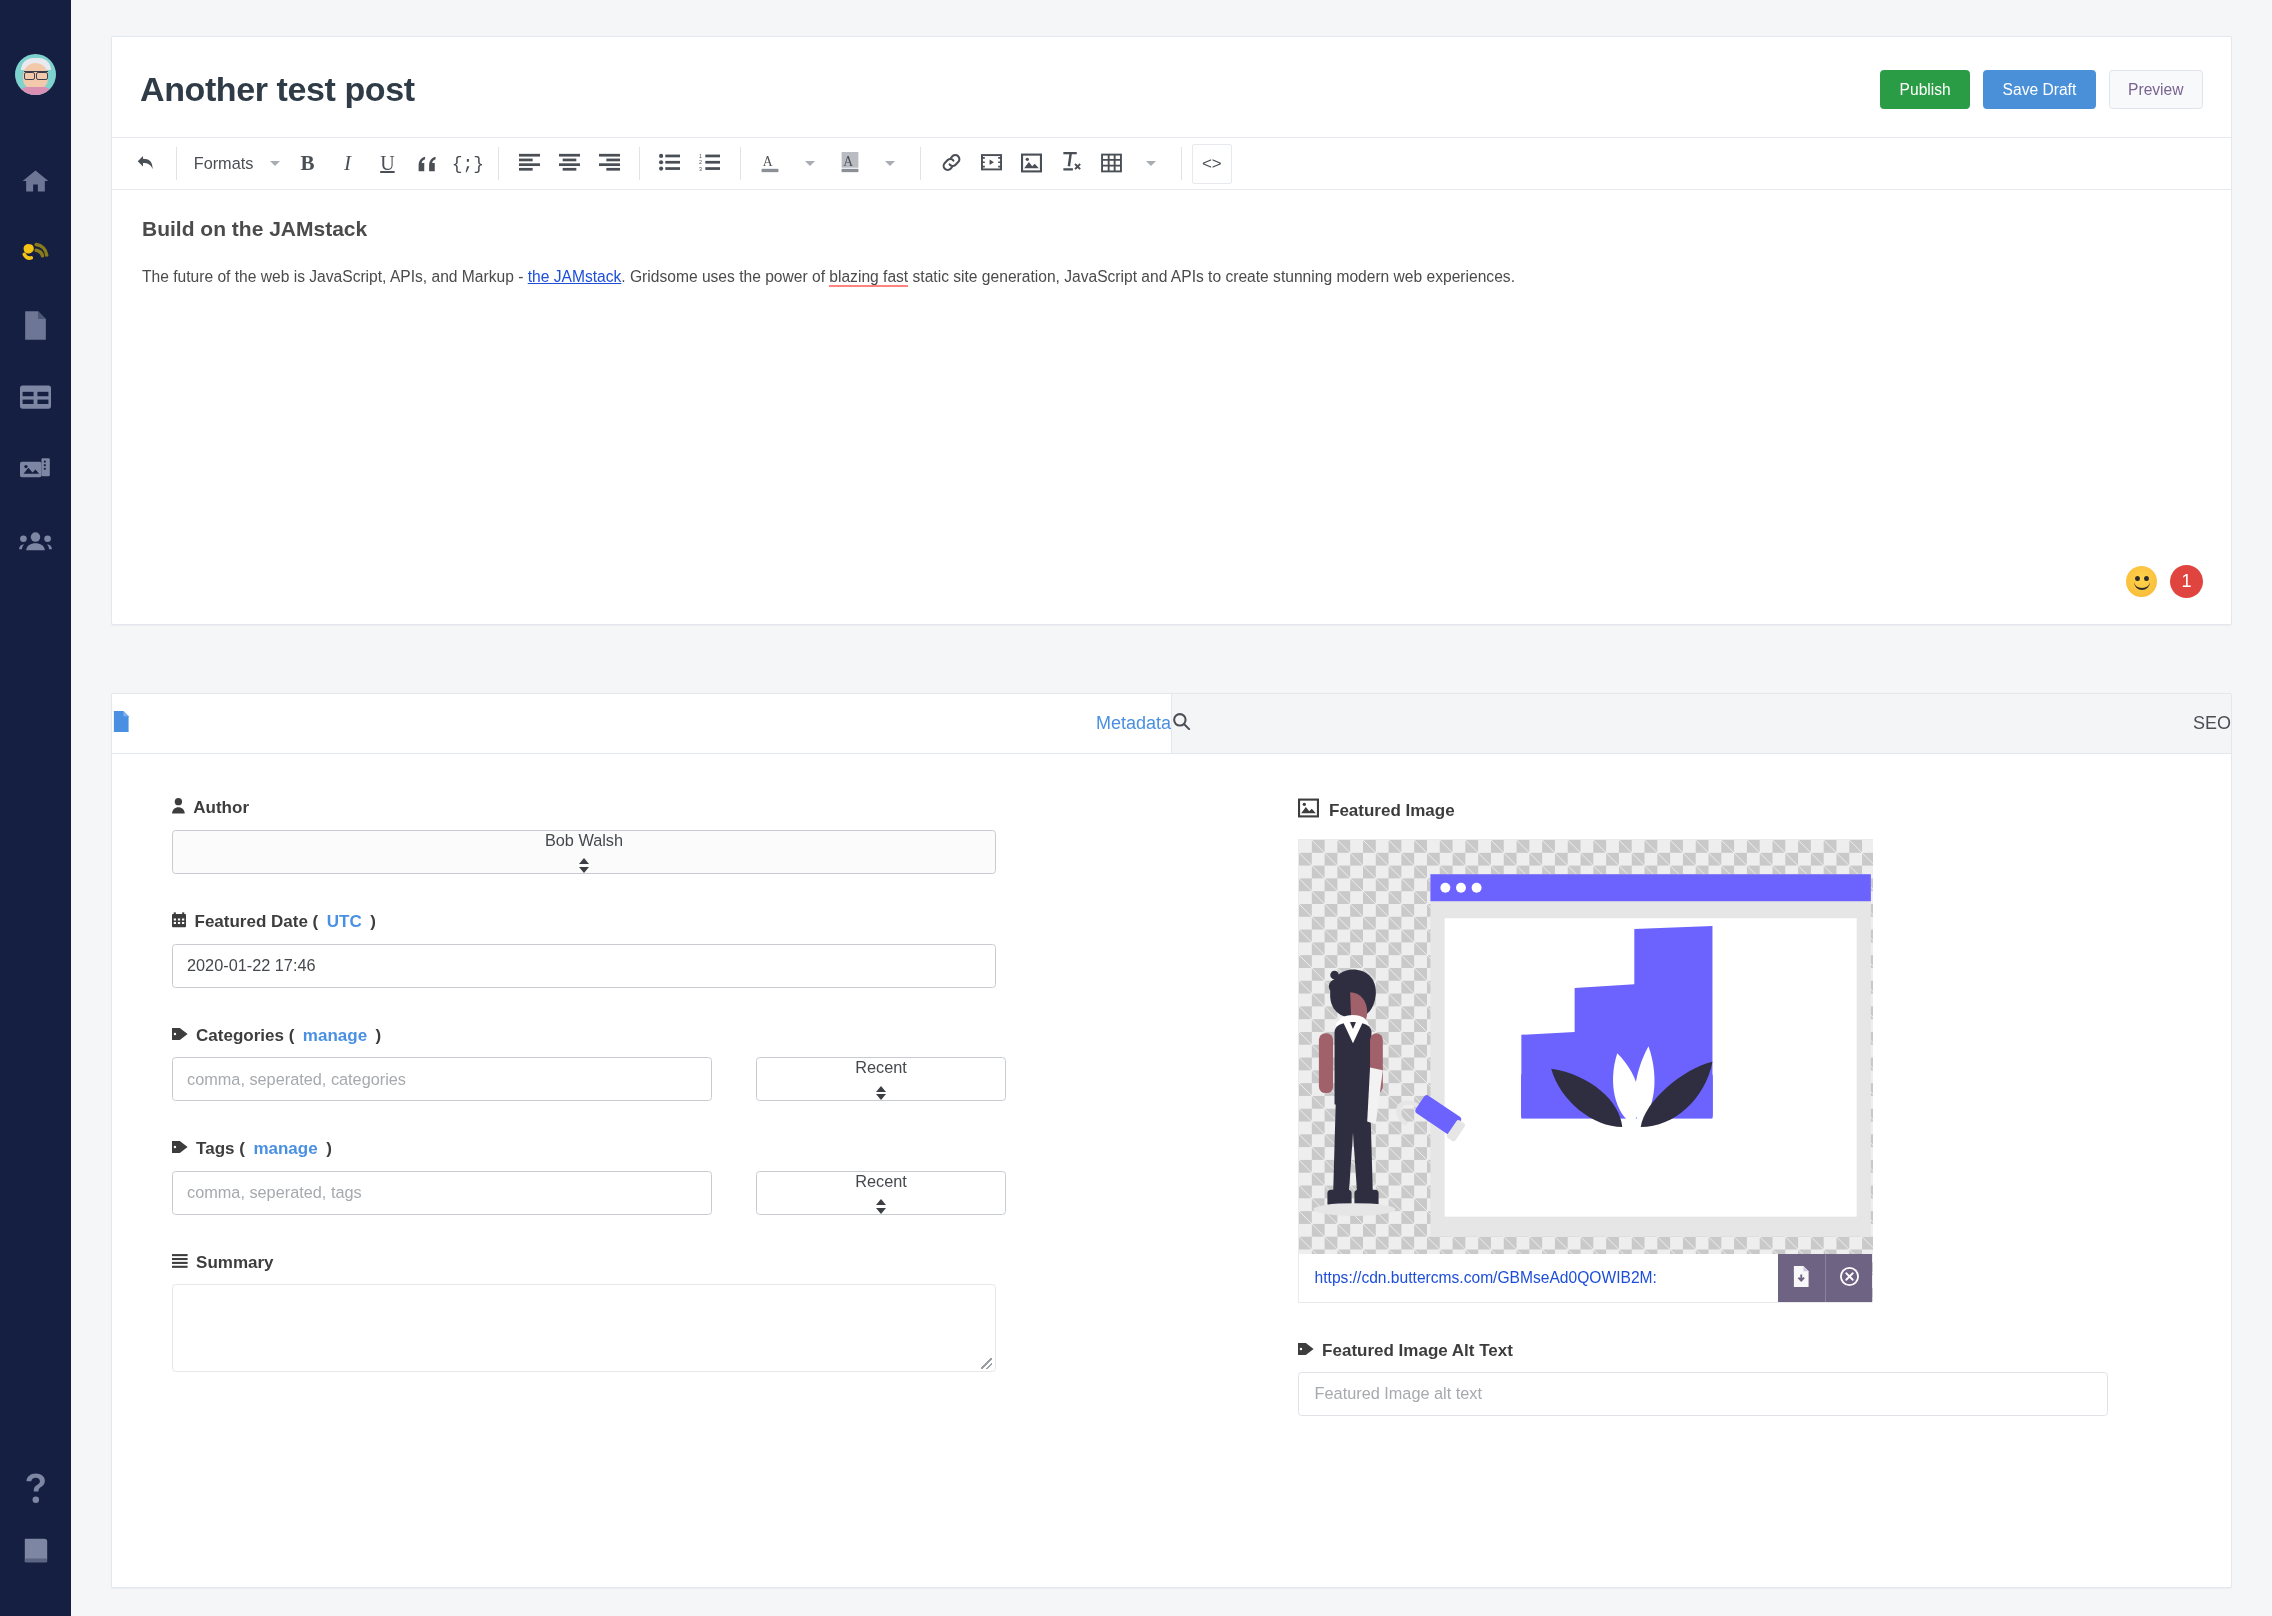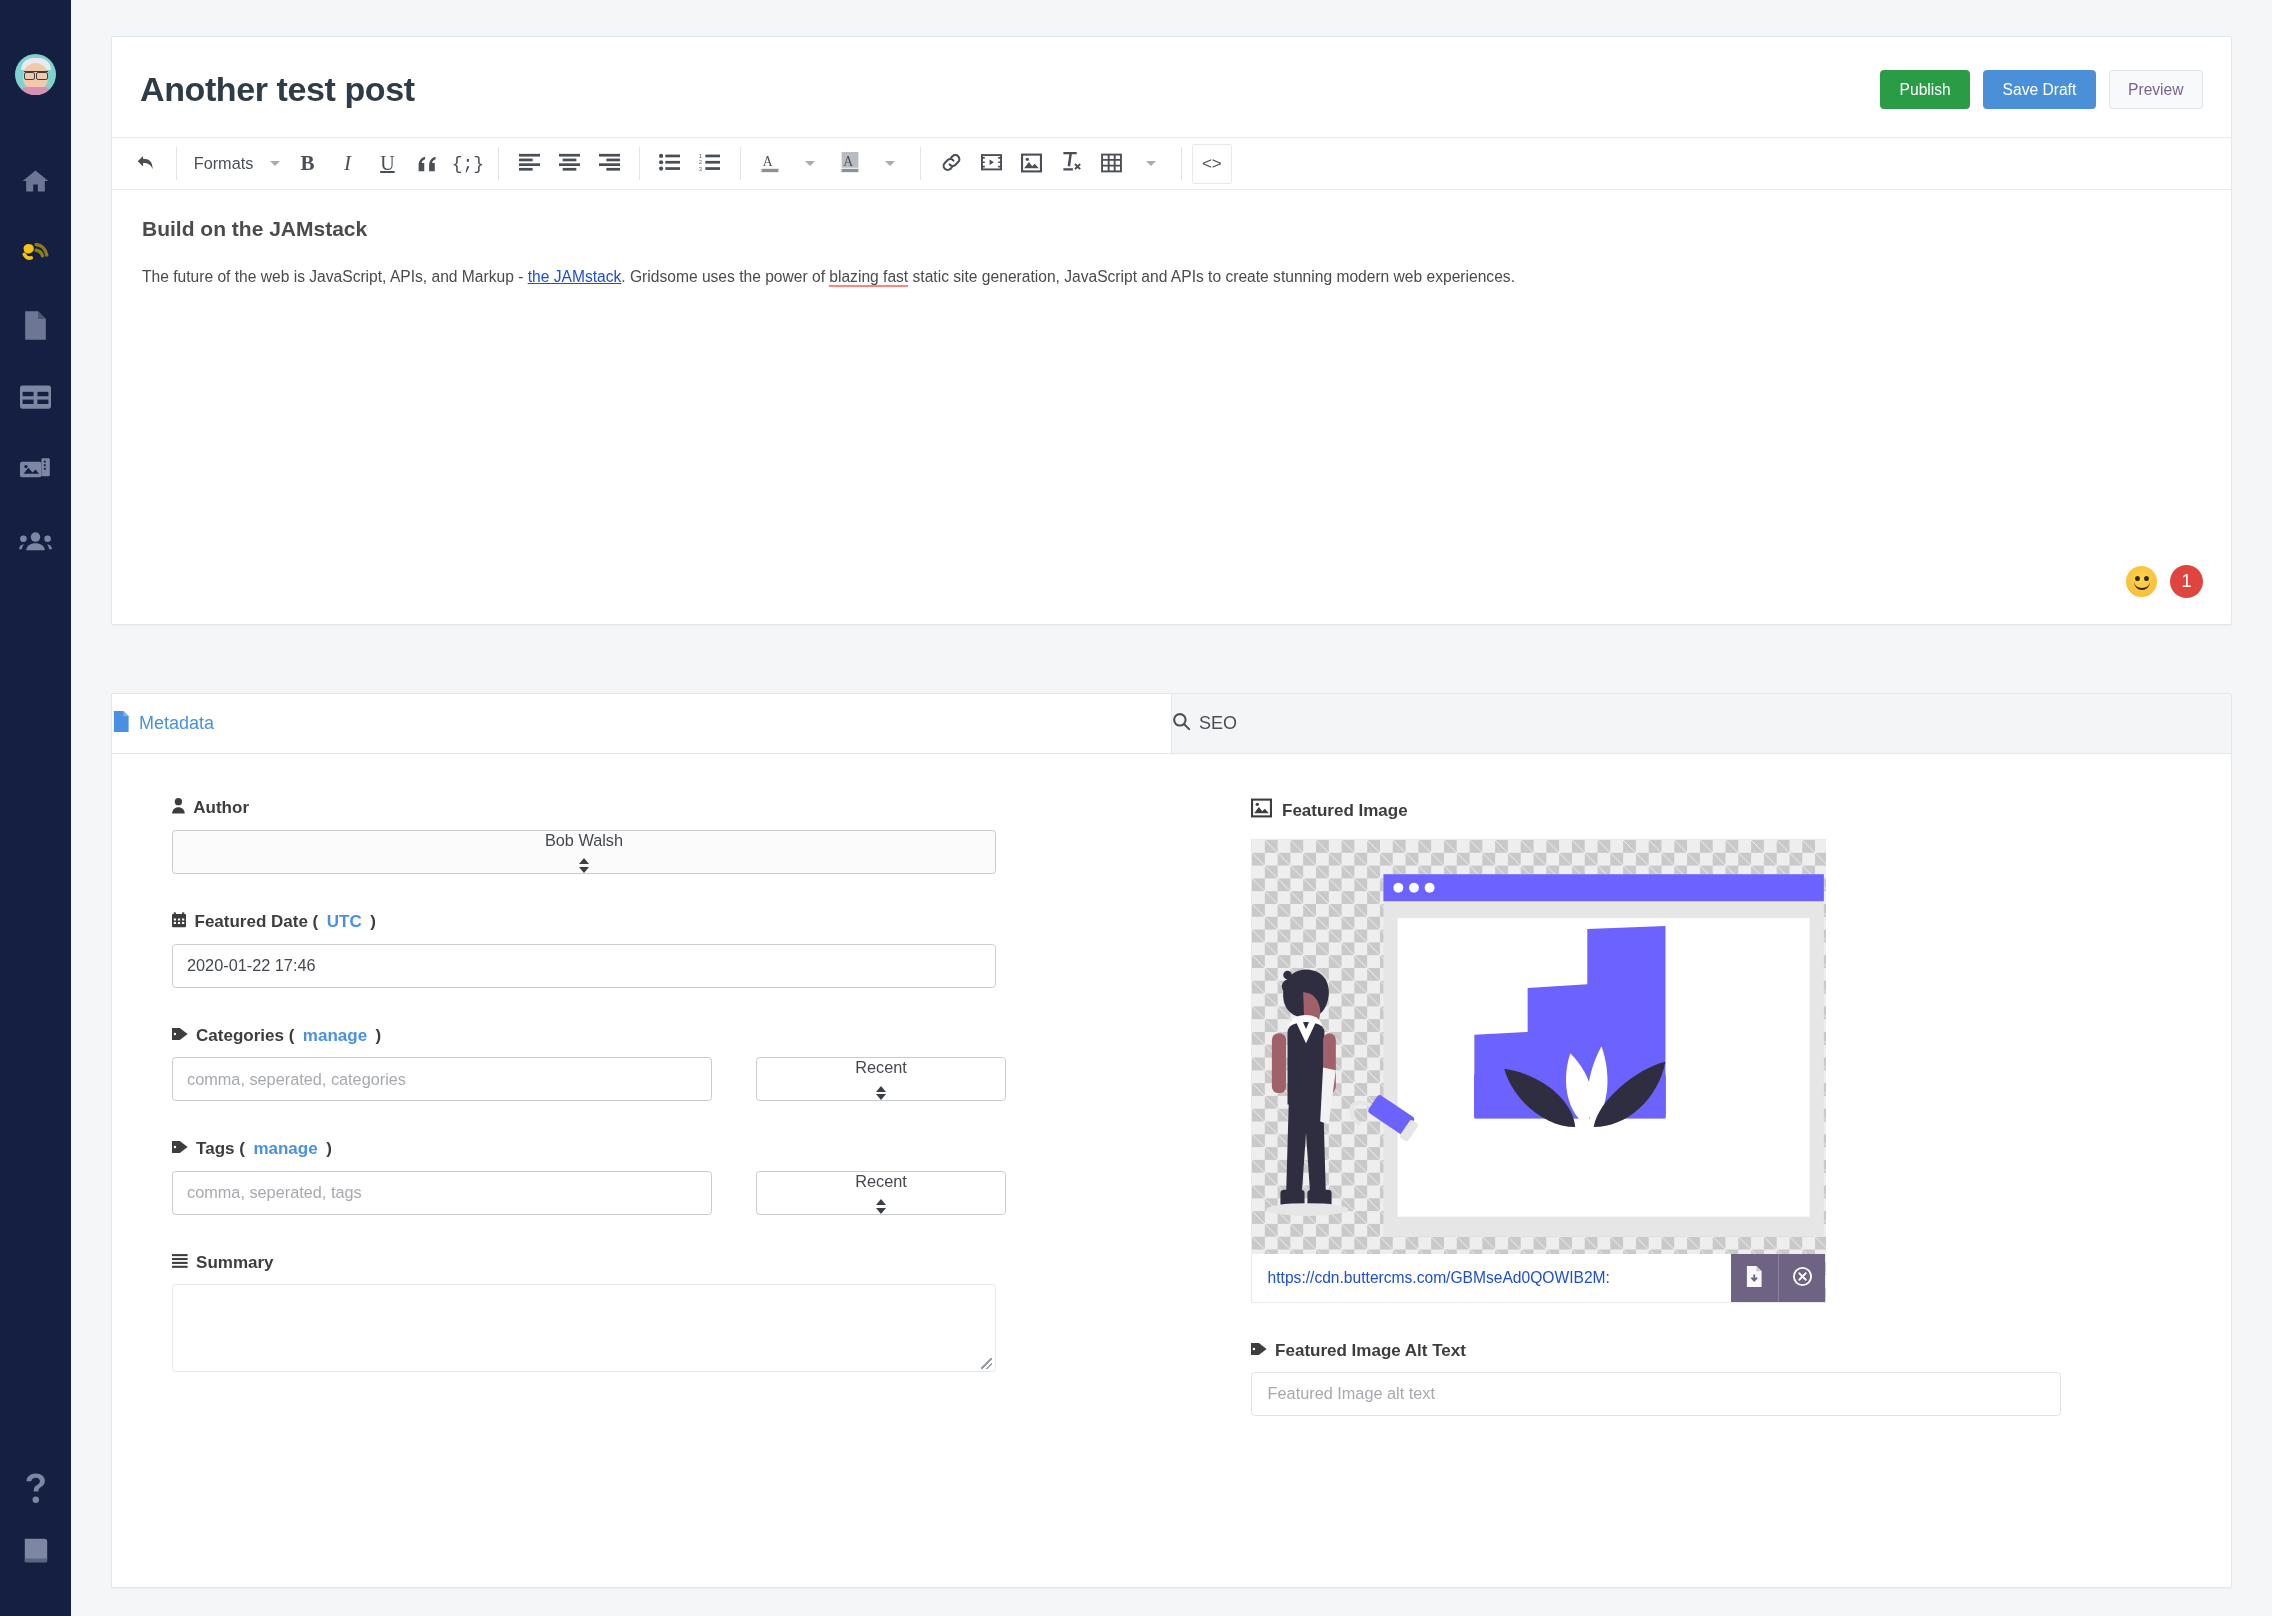--- a/index.html
+++ b/index.html
@@ -117,7 +117,7 @@
   
   #meta-card{position:relative;margin-top:68px;height:895px;overflow:hidden;}
   .tabs{display:flex;height:60px;border-bottom:0.7px solid #e3e8ee;}
-  .tab{flex:1;display:flex;align-items:center;justify-content:flex-start;gap:8.5px;font-size:18px;cursor:pointer;}
+  .tab{flex:1;display:flex;align-items:center;justify-content:space-between;gap:8.5px;font-size:18px;cursor:pointer;}
   .tab.active{background:#fff;color:#4a90e2;border-right:0.7px solid #e3e8ee;}
   .tab.inactive{background:#f4f5f7;color:#4b4f55;}
   .panes{display:flex;}

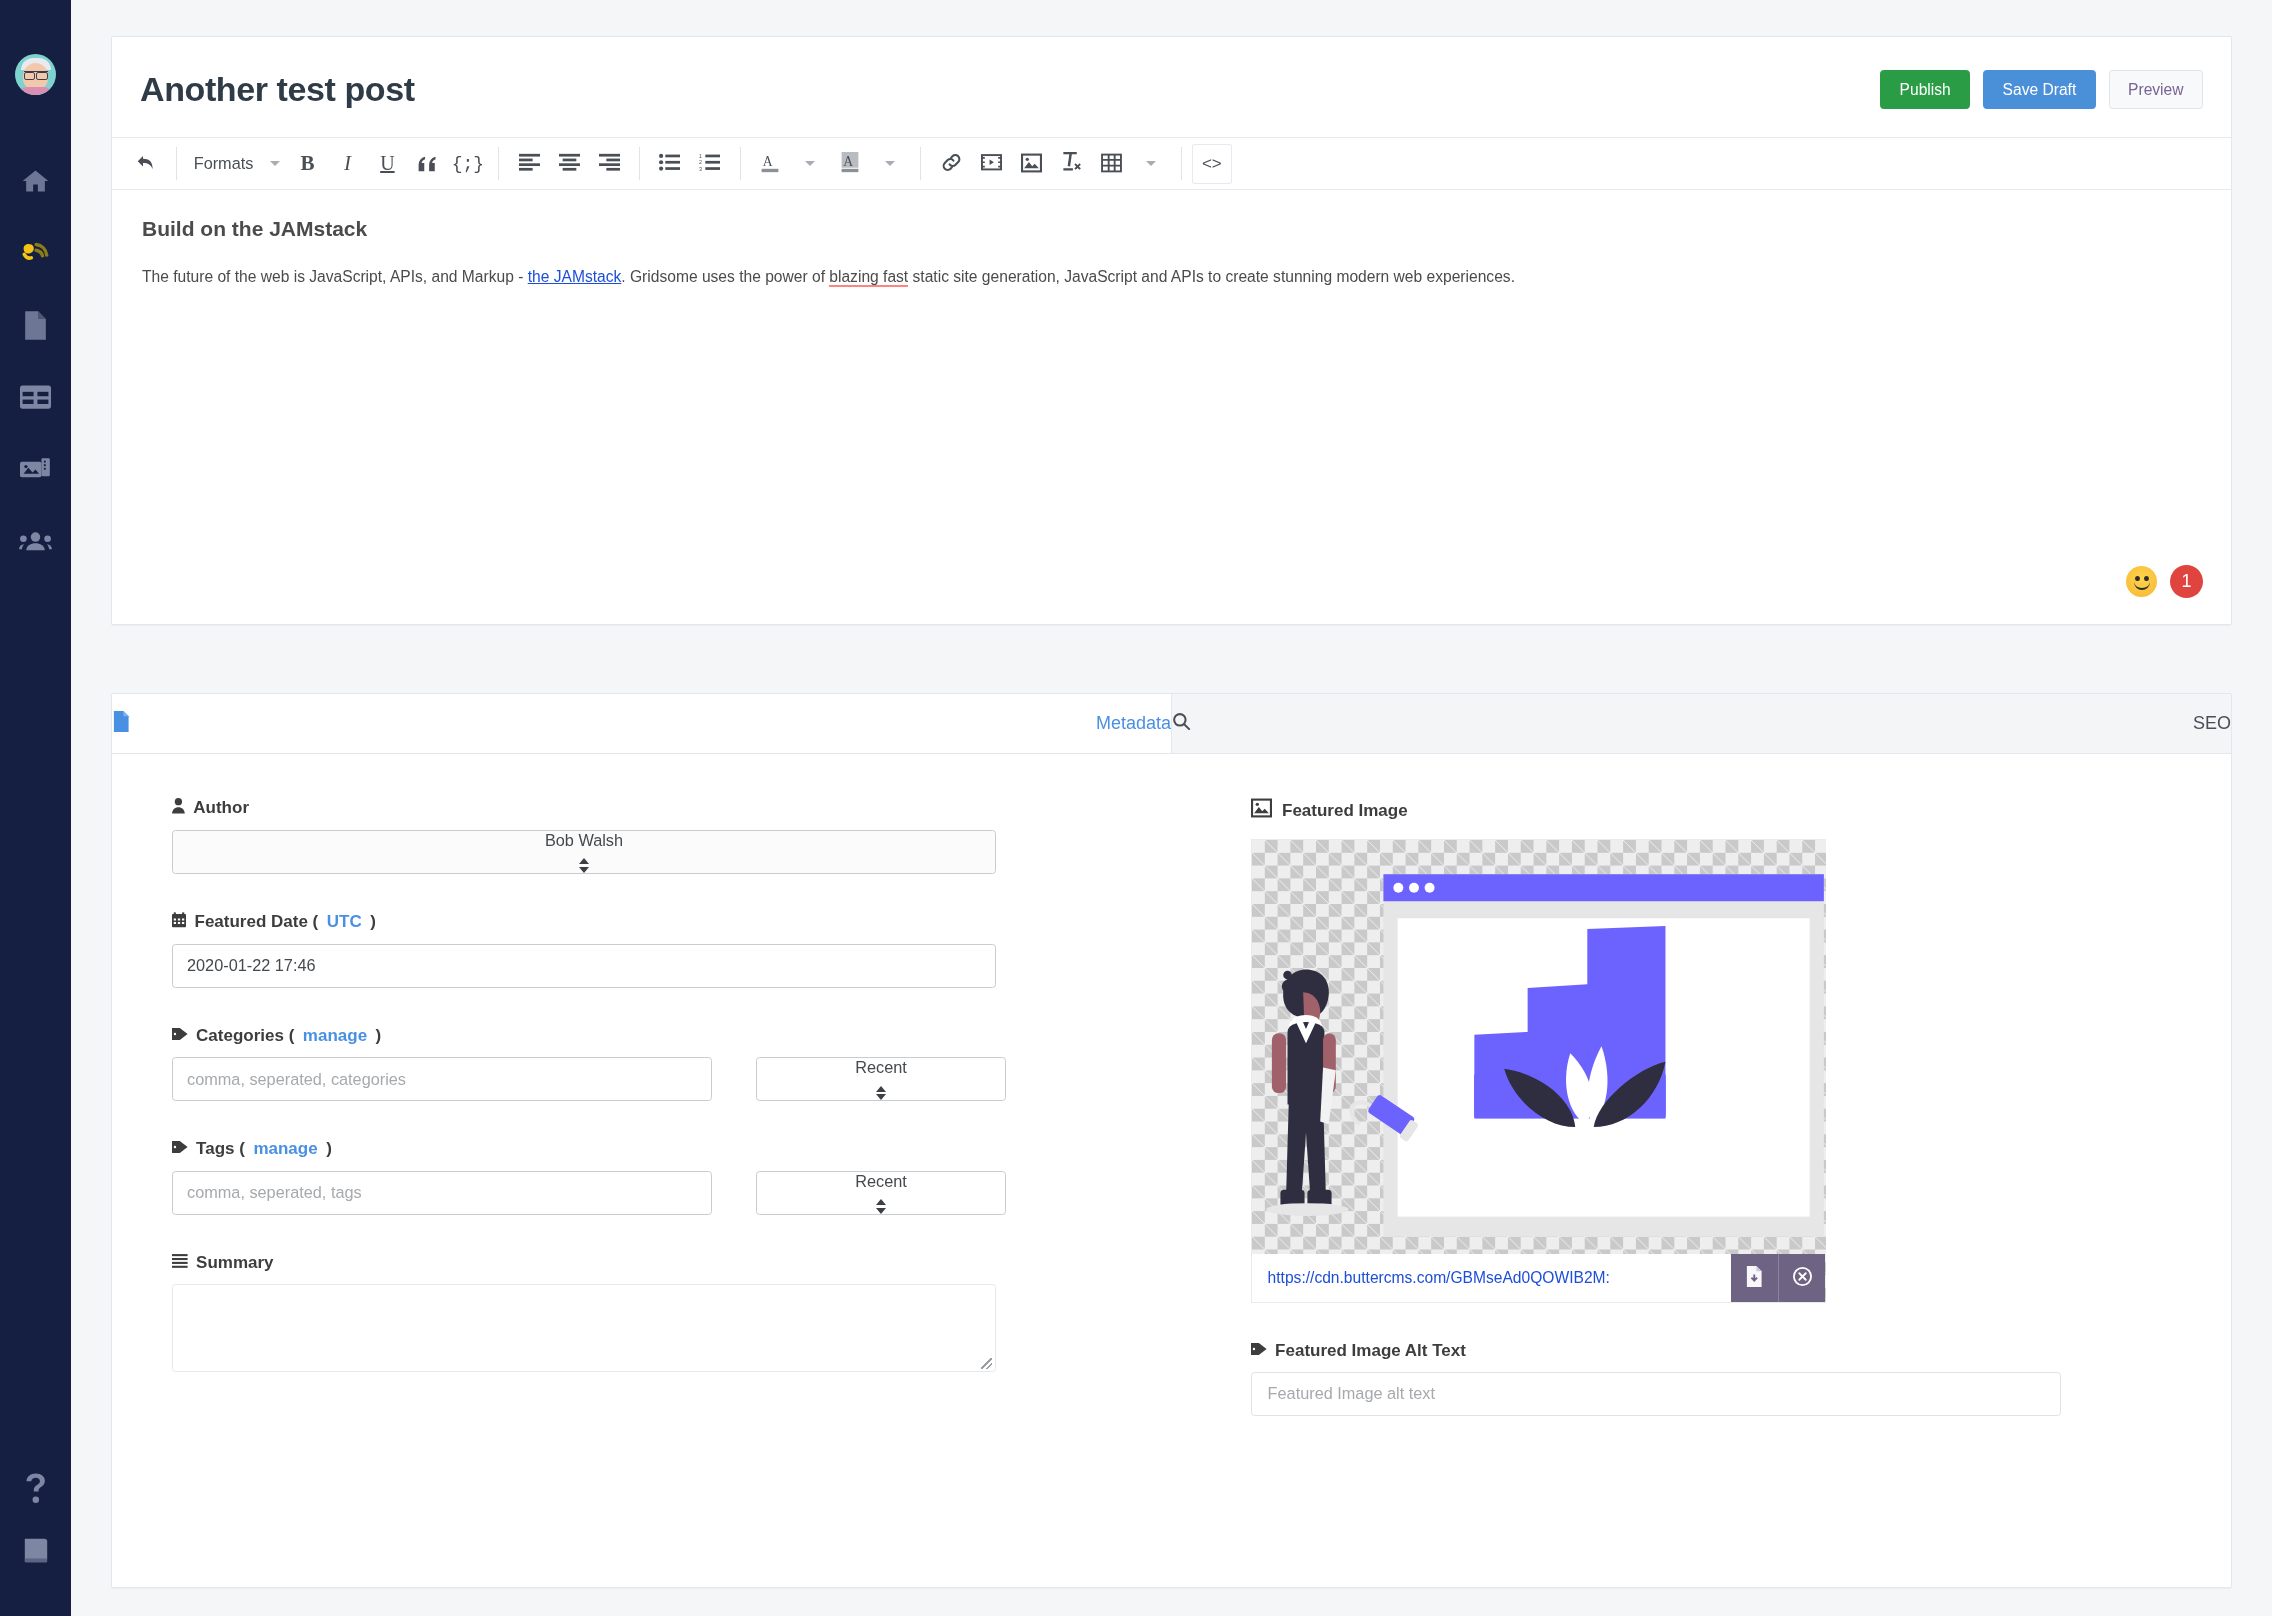--- a/index.html
+++ b/index.html
@@ -120,7 +120,7 @@
   .tab{flex:1;display:flex;align-items:center;justify-content:space-between;gap:8.5px;font-size:18px;cursor:pointer;}
   .tab.active{background:#fff;color:#4a90e2;border-right:0.7px solid #e3e8ee;}
   .tab.inactive{background:#f4f5f7;color:#4b4f55;}
-  .panes{display:flex;}
+  .panes{display:flex;gap:47px;}
   .pane-left{width:1079px;padding:44px 0 0 60px;}
   .pane-right{flex:1;padding:44px 0 0 60px;}
 

